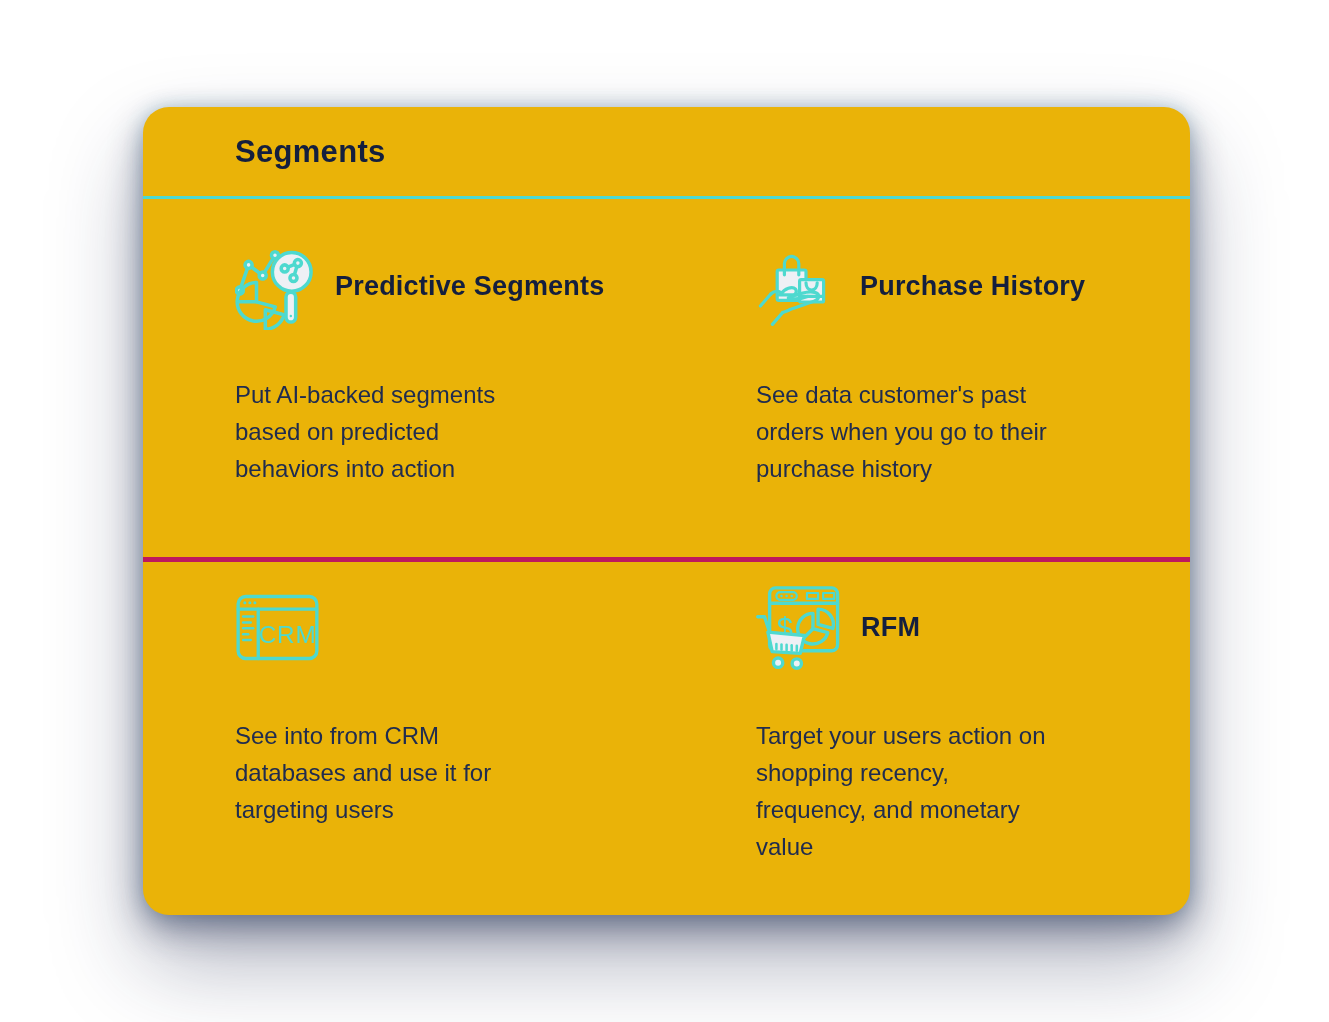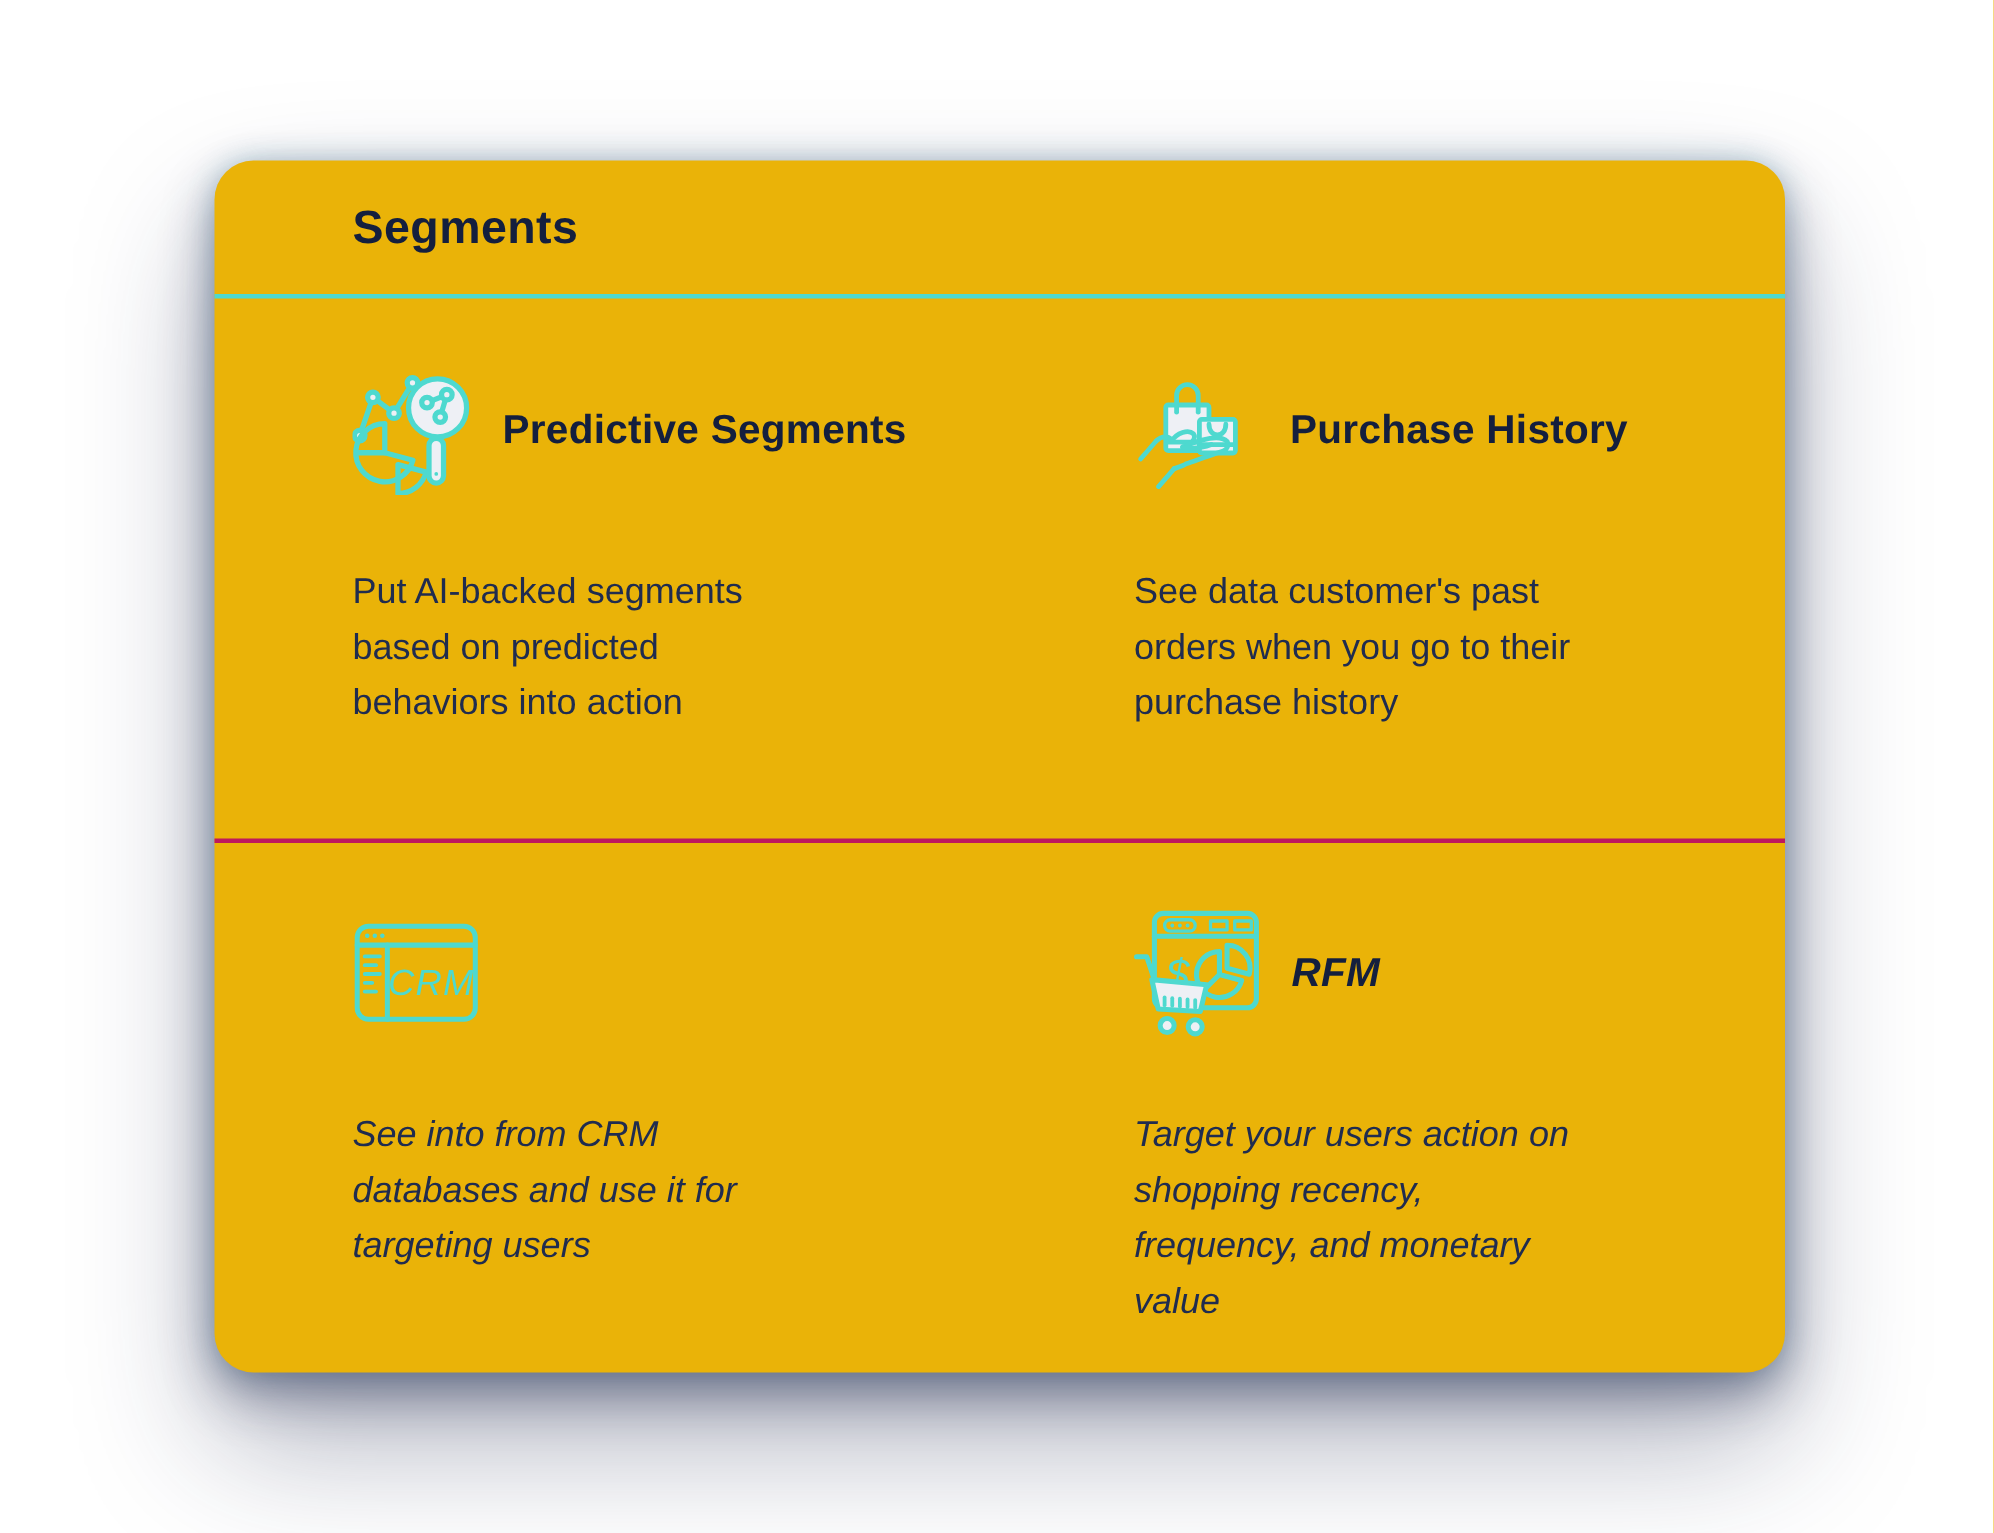--- a/index.html
+++ b/index.html
@@ -42,7 +42,7 @@
     padding: 41px 60px 0 92px;
     height: 363px;
   }
-  .features-row.first { border-bottom: 3px solid #be185d; }
+  .features-row.first { border-bottom: 5px solid #be185d; }
   .features-row.second { height: 347px; padding-top: 40px; font-style: italic; }
   .feature-head {
     display: flex;

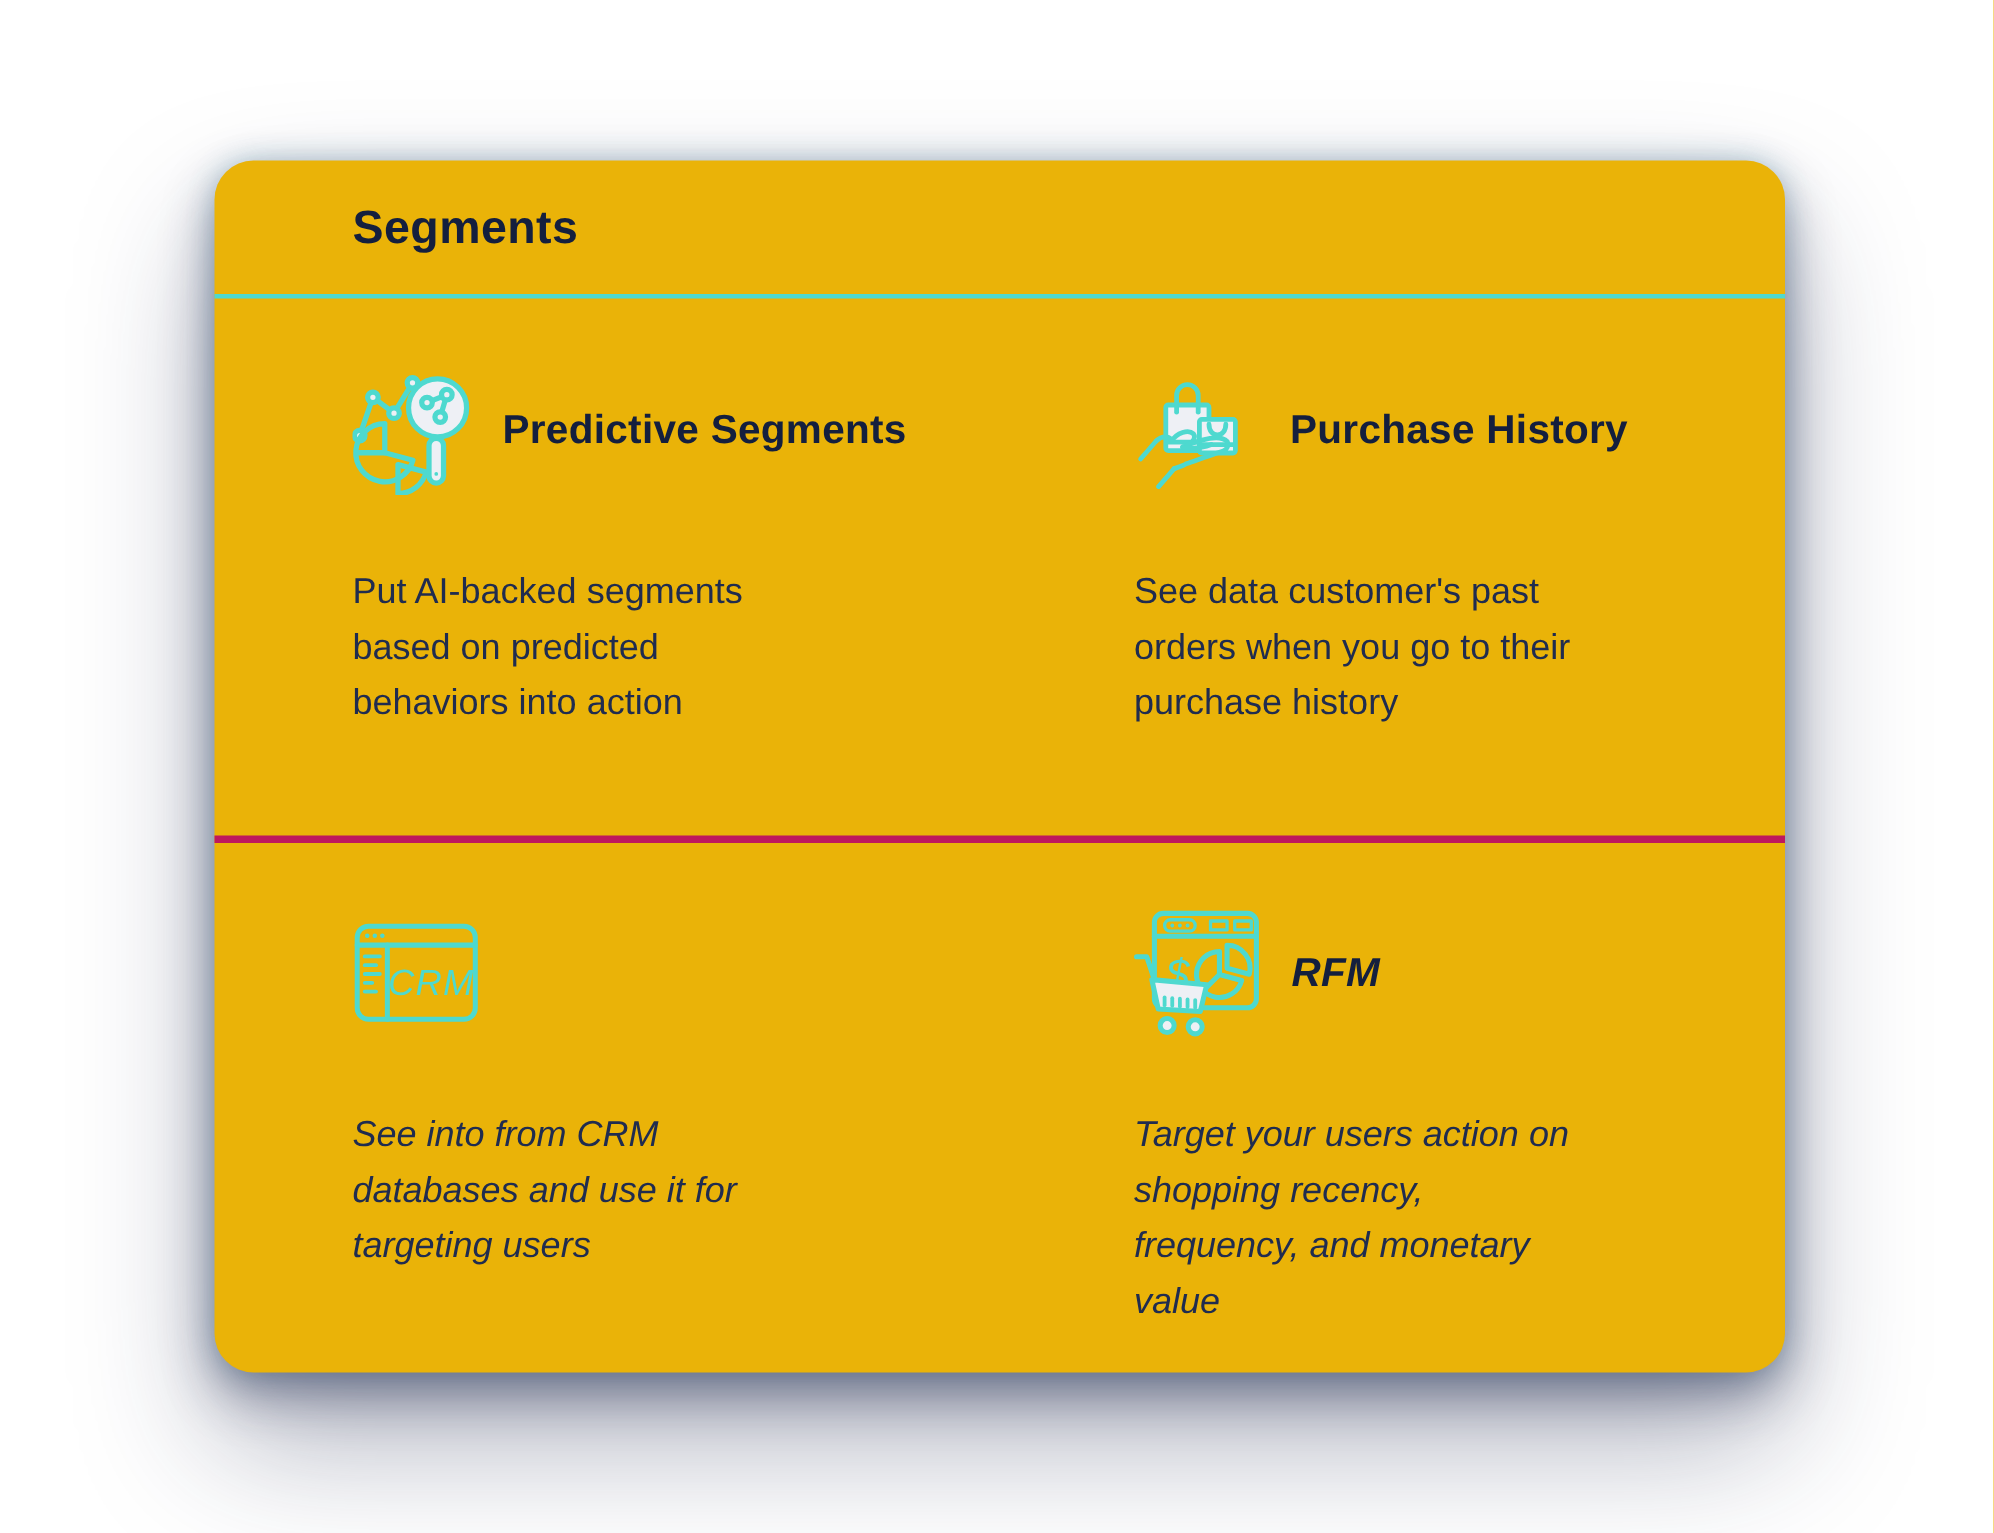--- a/index.html
+++ b/index.html
@@ -43,7 +43,7 @@
     height: 363px;
   }
   .features-row.first { border-bottom: 5px solid #be185d; }
-  .features-row.second { height: 347px; padding-top: 40px; font-style: italic; }
+  .features-row.second { height: 347px; padding-top: 19px; }
   .feature-head {
     display: flex;
     align-items: center;

